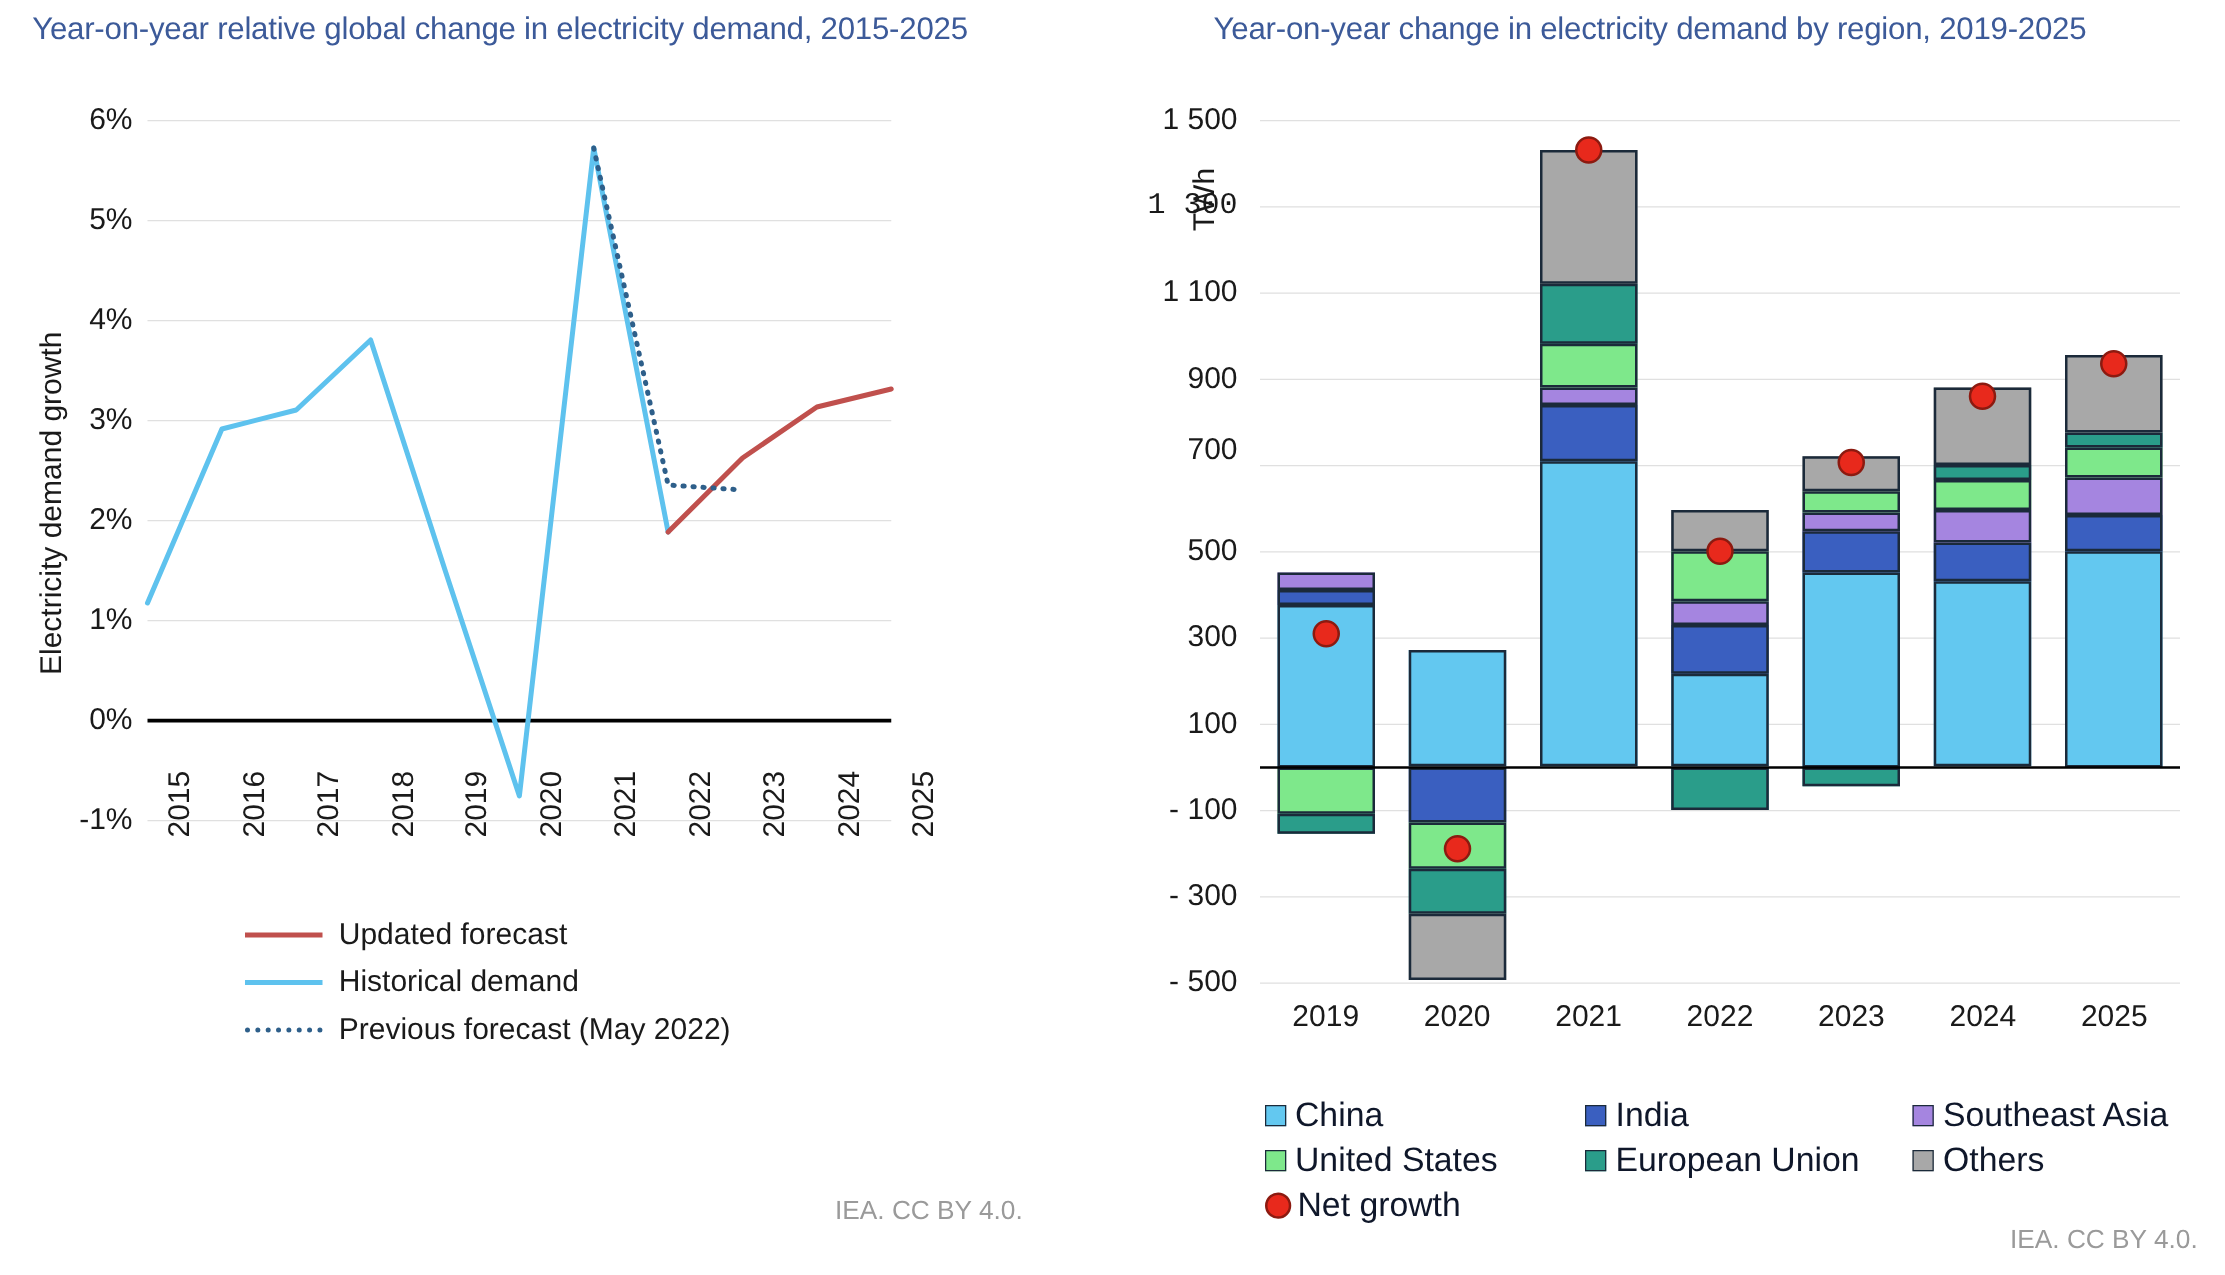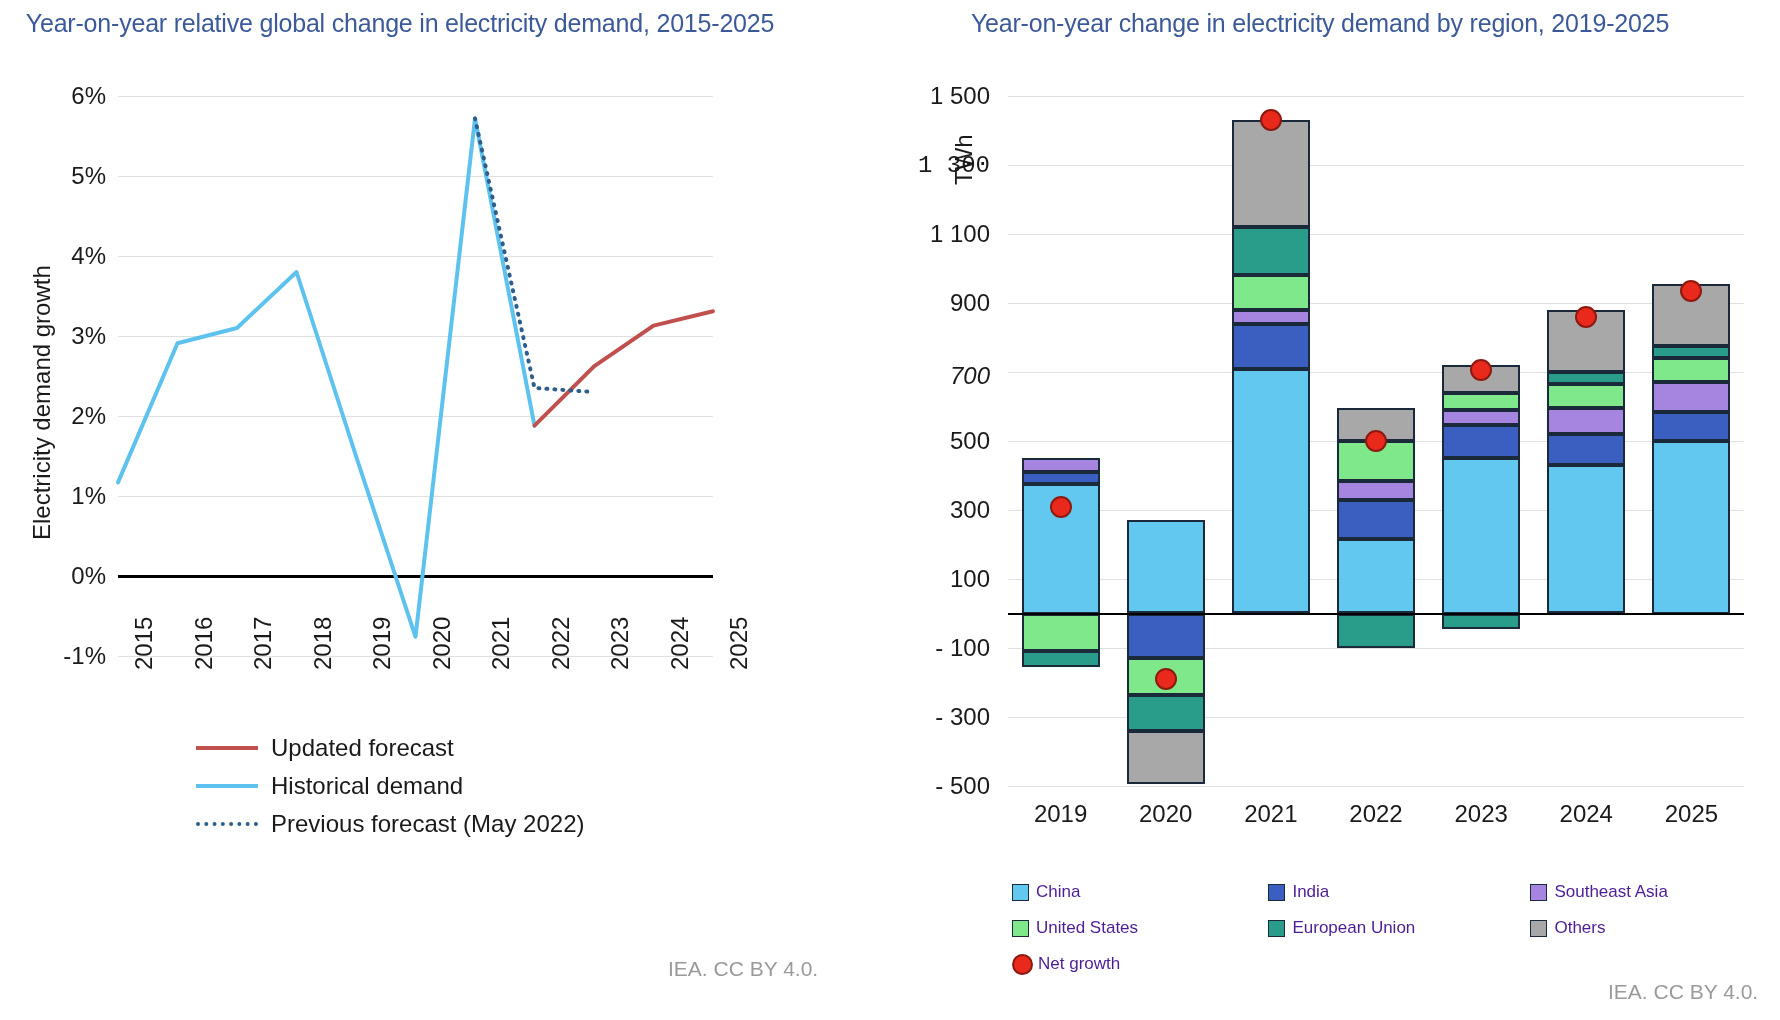--- a/index.html
+++ b/index.html
@@ -210,7 +210,7 @@
       <div class="gridline" style="width: 736px; top: 207px;"></div>
       <div class="ytick" style="top: 207px; left: -110px; width: 92px;">900</div>
       <div class="gridline" style="width: 736px; top: 276px;"></div>
-      <div class="ytick" style="top: 280px; left: -110px; width: 92px; font-style: italic;">700</div>
+      <div class="ytick" style="top: 264px; left: -110px; width: 92px;">700</div>
       <div class="gridline" style="width: 736px; top: 345px;"></div>
       <div class="ytick" style="top: 345px; left: -110px; width: 92px;">500</div>
       <div class="gridline" style="width: 736px; top: 414px;"></div>

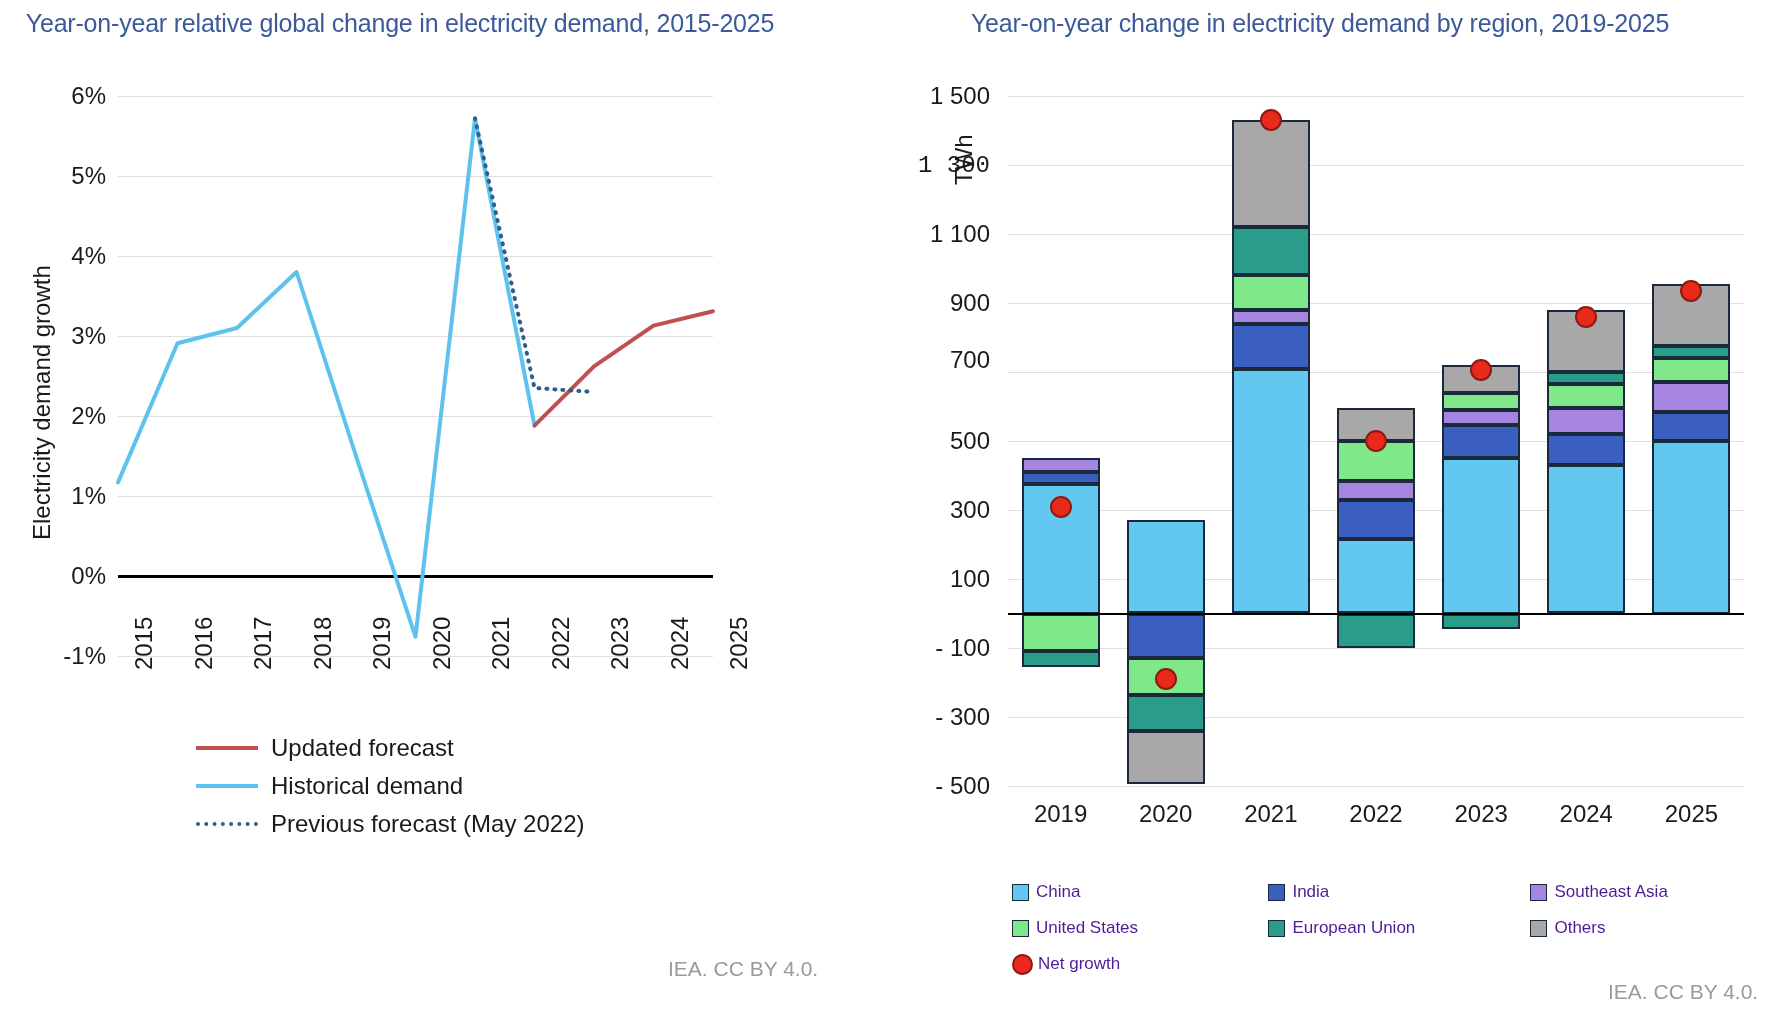--- a/index.html
+++ b/index.html
@@ -111,7 +111,7 @@
   #legend-right {
     position: absolute; left: 1012px; top: 874px;
     width: 760px;
-    font-size: 17px; color: #4c1d95;
+    font-size: 27px; color: #0f172a;
   }
   #legend-right .lrow { display: flex; align-items: flex-start; }
   #legend-right .litem {

